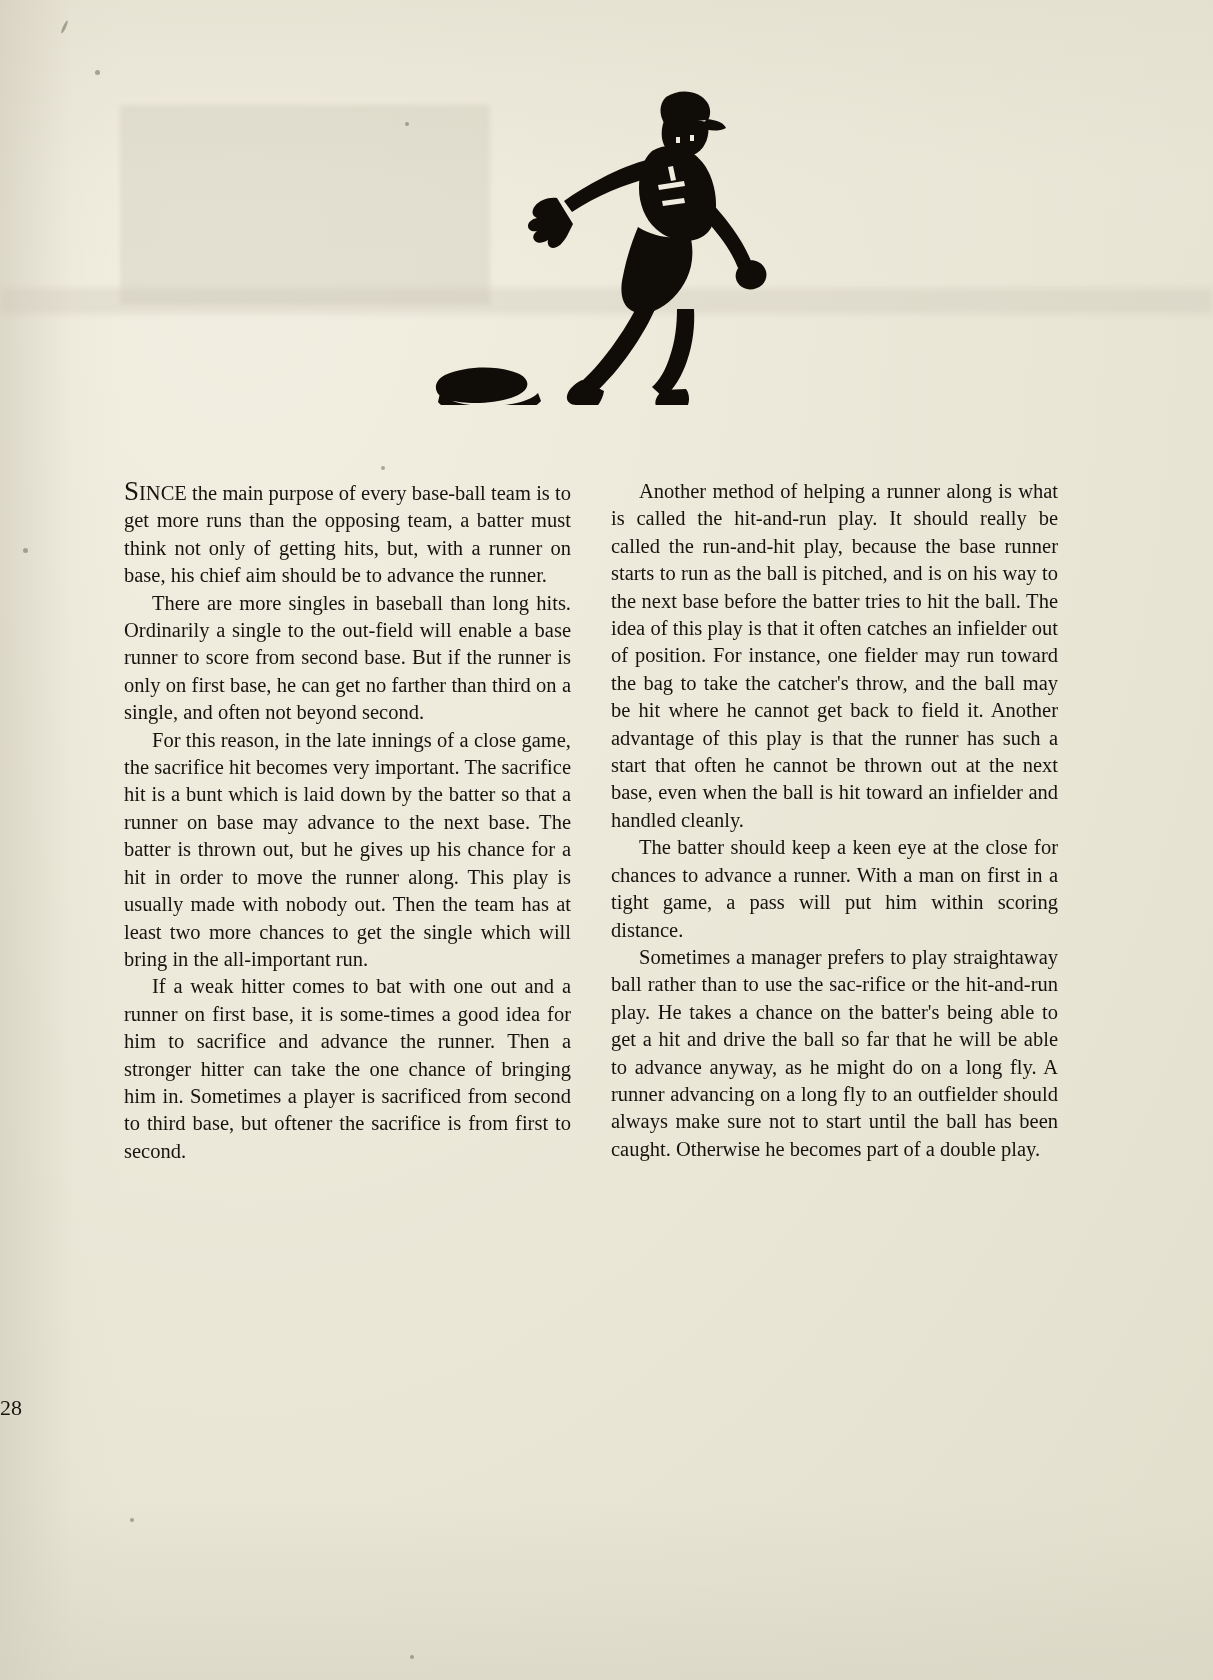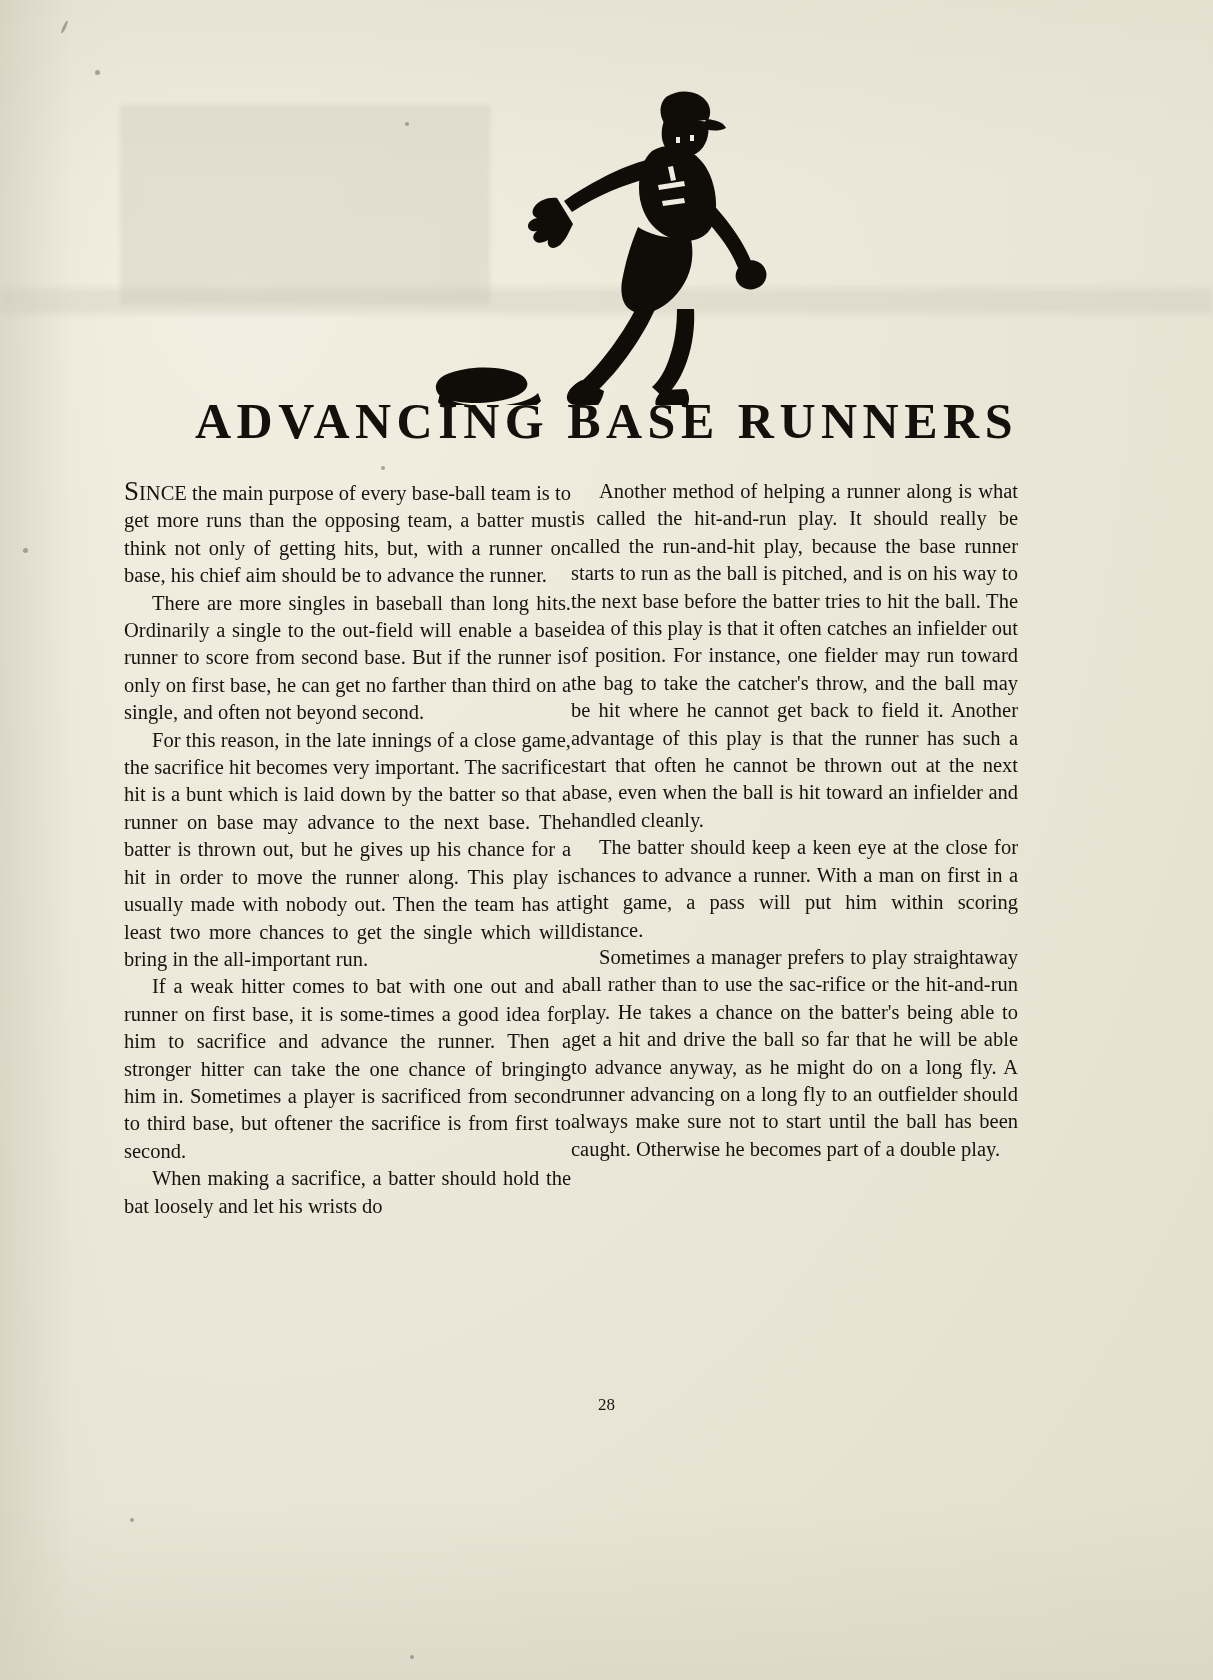--- a/index.html
+++ b/index.html
@@ -191,7 +191,6 @@
     </svg>
   </div>
 
-  <div class="title">ADVANCING BASE RUNNERS</div>
 
   <div class="columns">
 

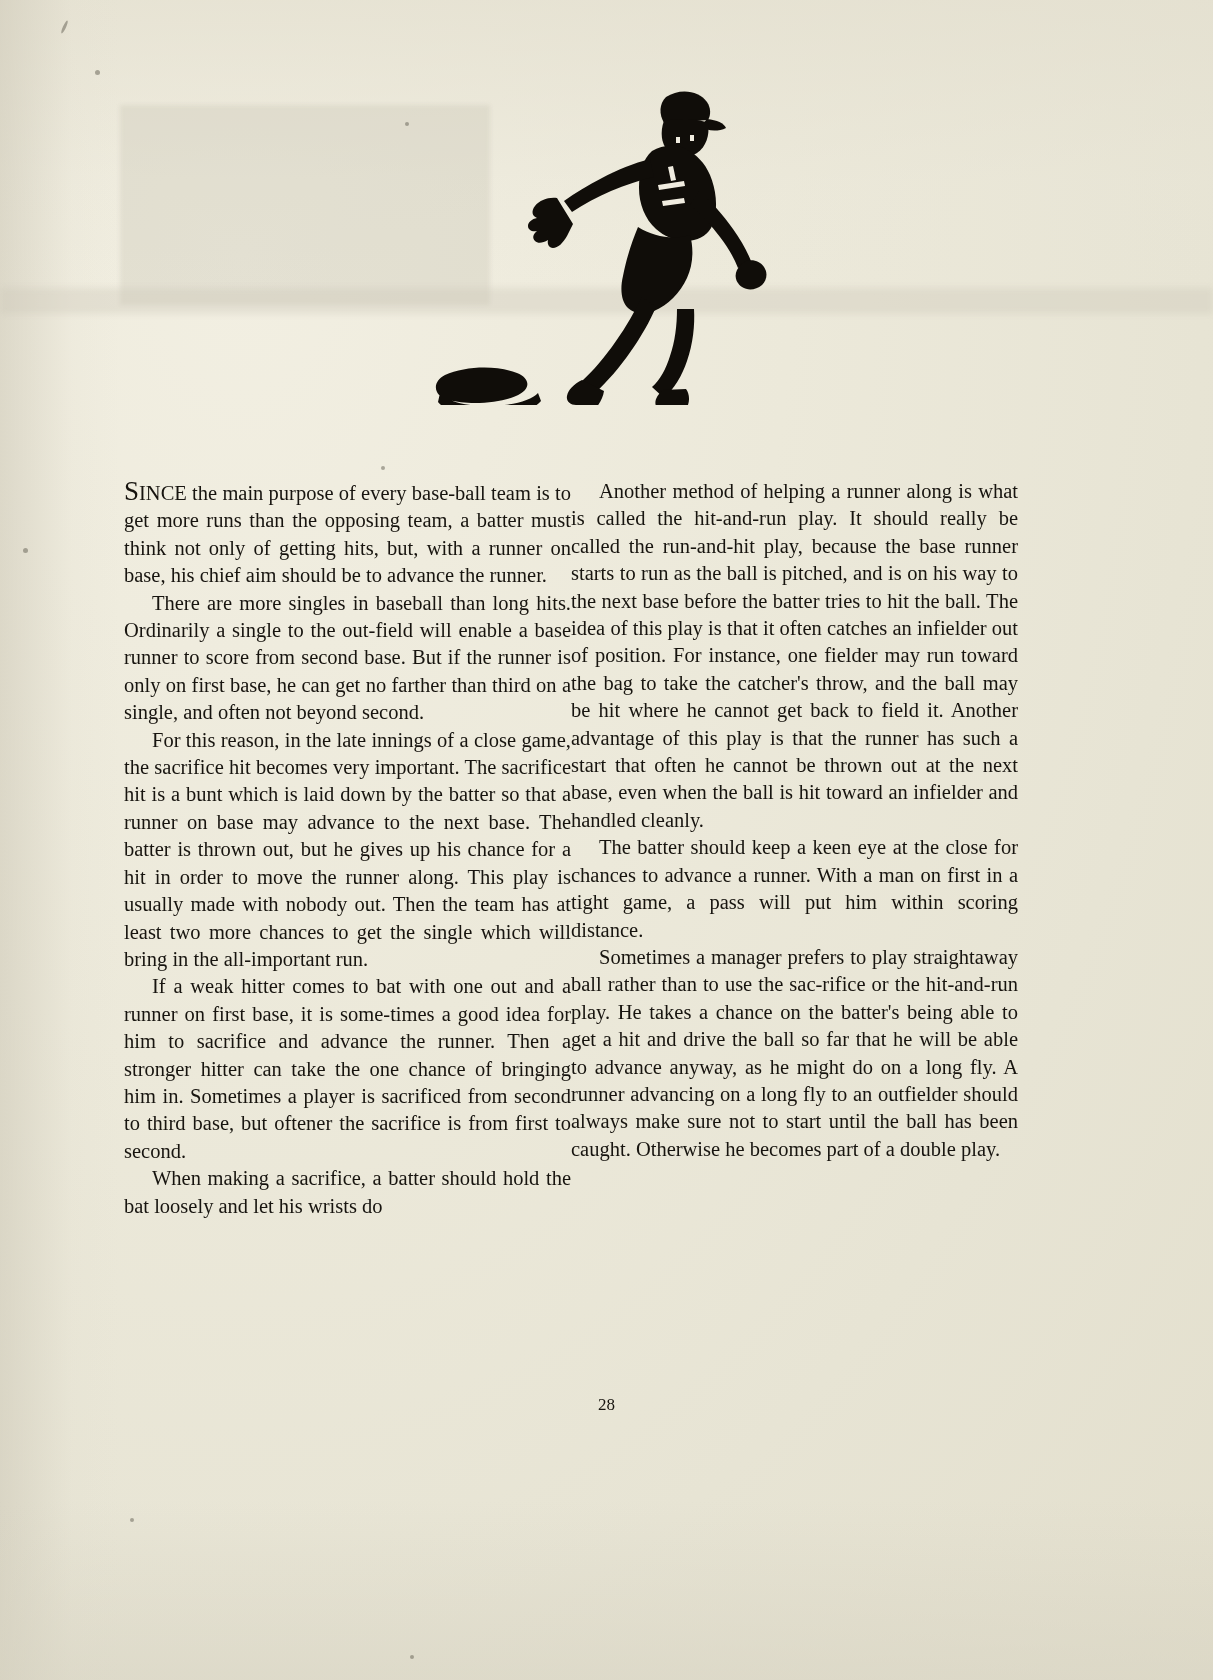--- a/index.html
+++ b/index.html
@@ -98,6 +98,7 @@
     top: 478px;
     width: 934px;
     display: flex;
+    gap: 40px;
   }
   .col {
     width: 447px;

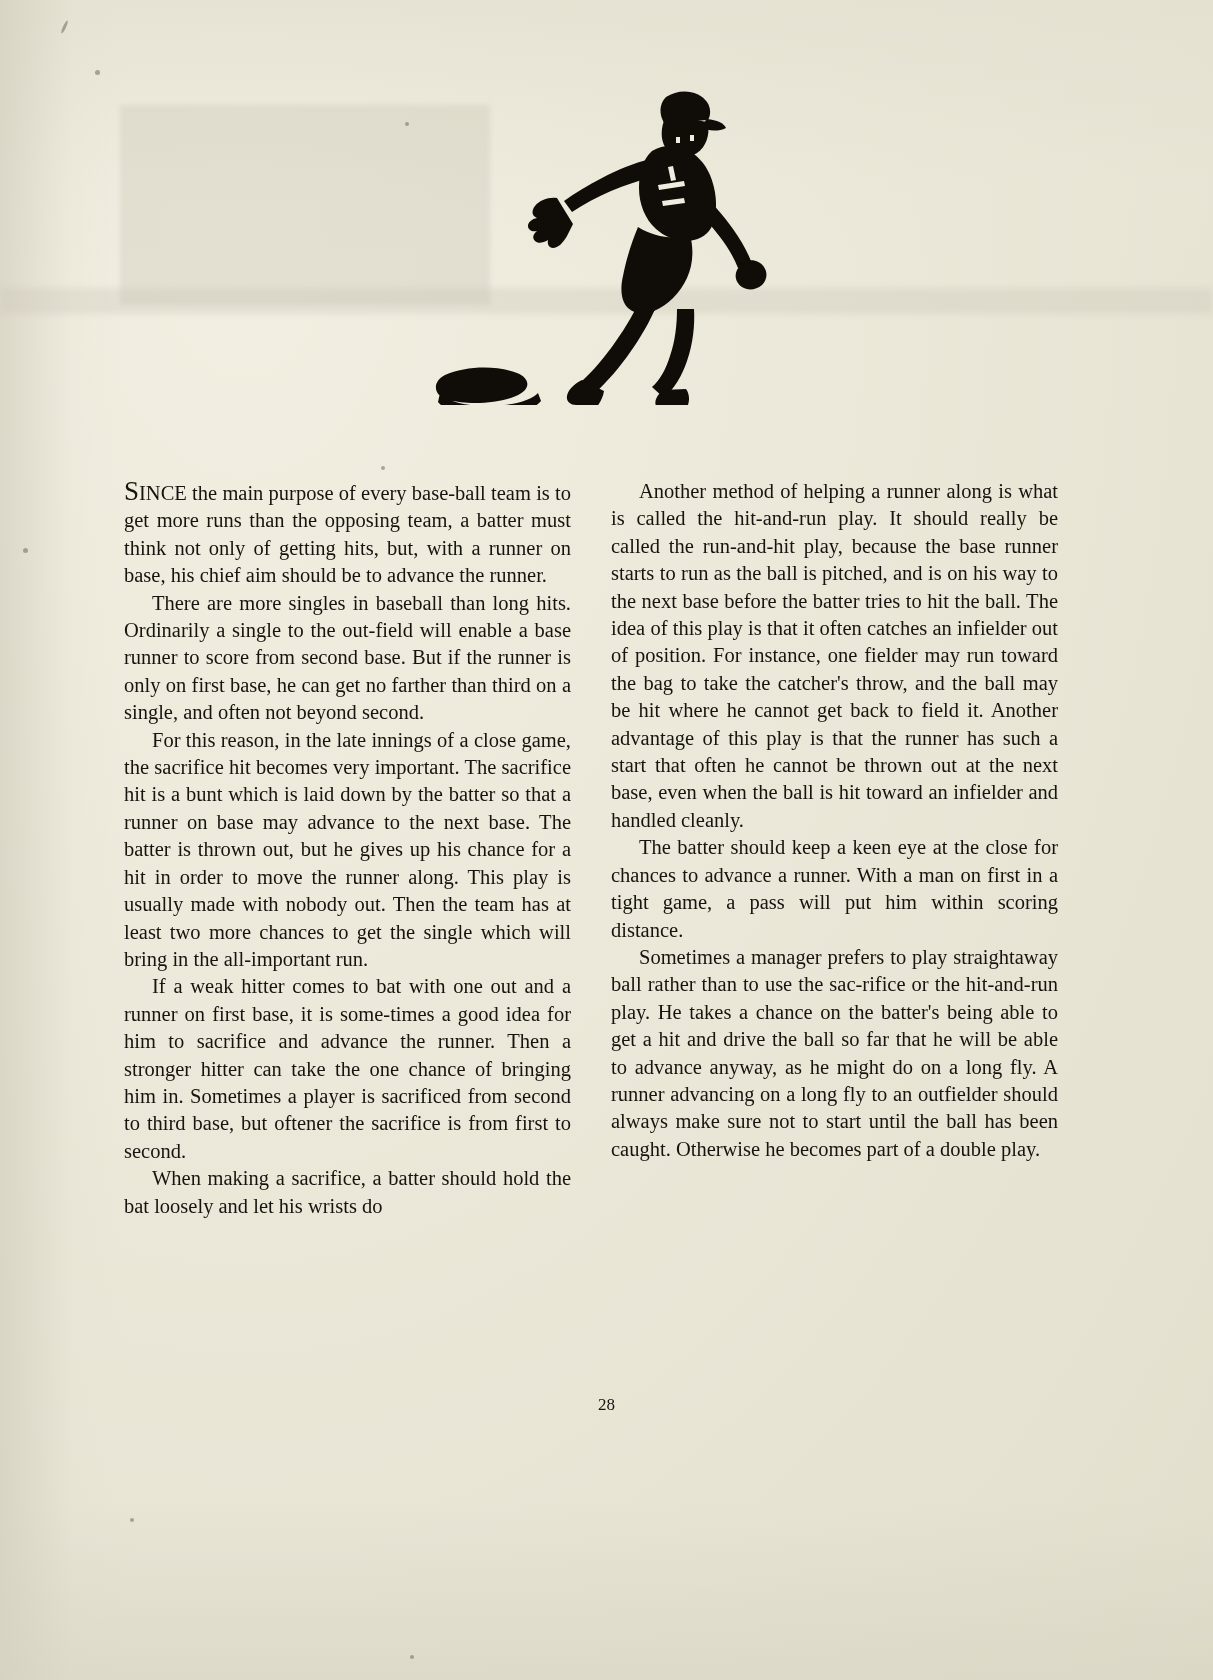--- a/index.html
+++ b/index.html
@@ -200,7 +200,6 @@
       <p>There are more singles in baseball than long hits. Ordinarily a single to the out-field will enable a base runner to score from second base. But if the runner is only on first base, he can get no farther than third on a single, and often not beyond second.</p>
       <p>For this reason, in the late innings of a close game, the sacrifice hit becomes very important. The sacrifice hit is a bunt which is laid down by the batter so that a runner on base may advance to the next base. The batter is thrown out, but he gives up his chance for a hit in order to move the runner along. This play is usually made with nobody out. Then the team has at least two more chances to get the single which will bring in the all-important run.</p>
       <p>If a weak hitter comes to bat with one out and a runner on first base, it is some-times a good idea for him to sacrifice and advance the runner. Then a stronger hitter can take the one chance of bringing him in. Sometimes a player is sacrificed from second to third base, but oftener the sacrifice is from first to second.</p>
-      <p>When making a sacrifice, a batter should hold the bat loosely and let his wrists do</p>
     </div>
 
     <div class="col">

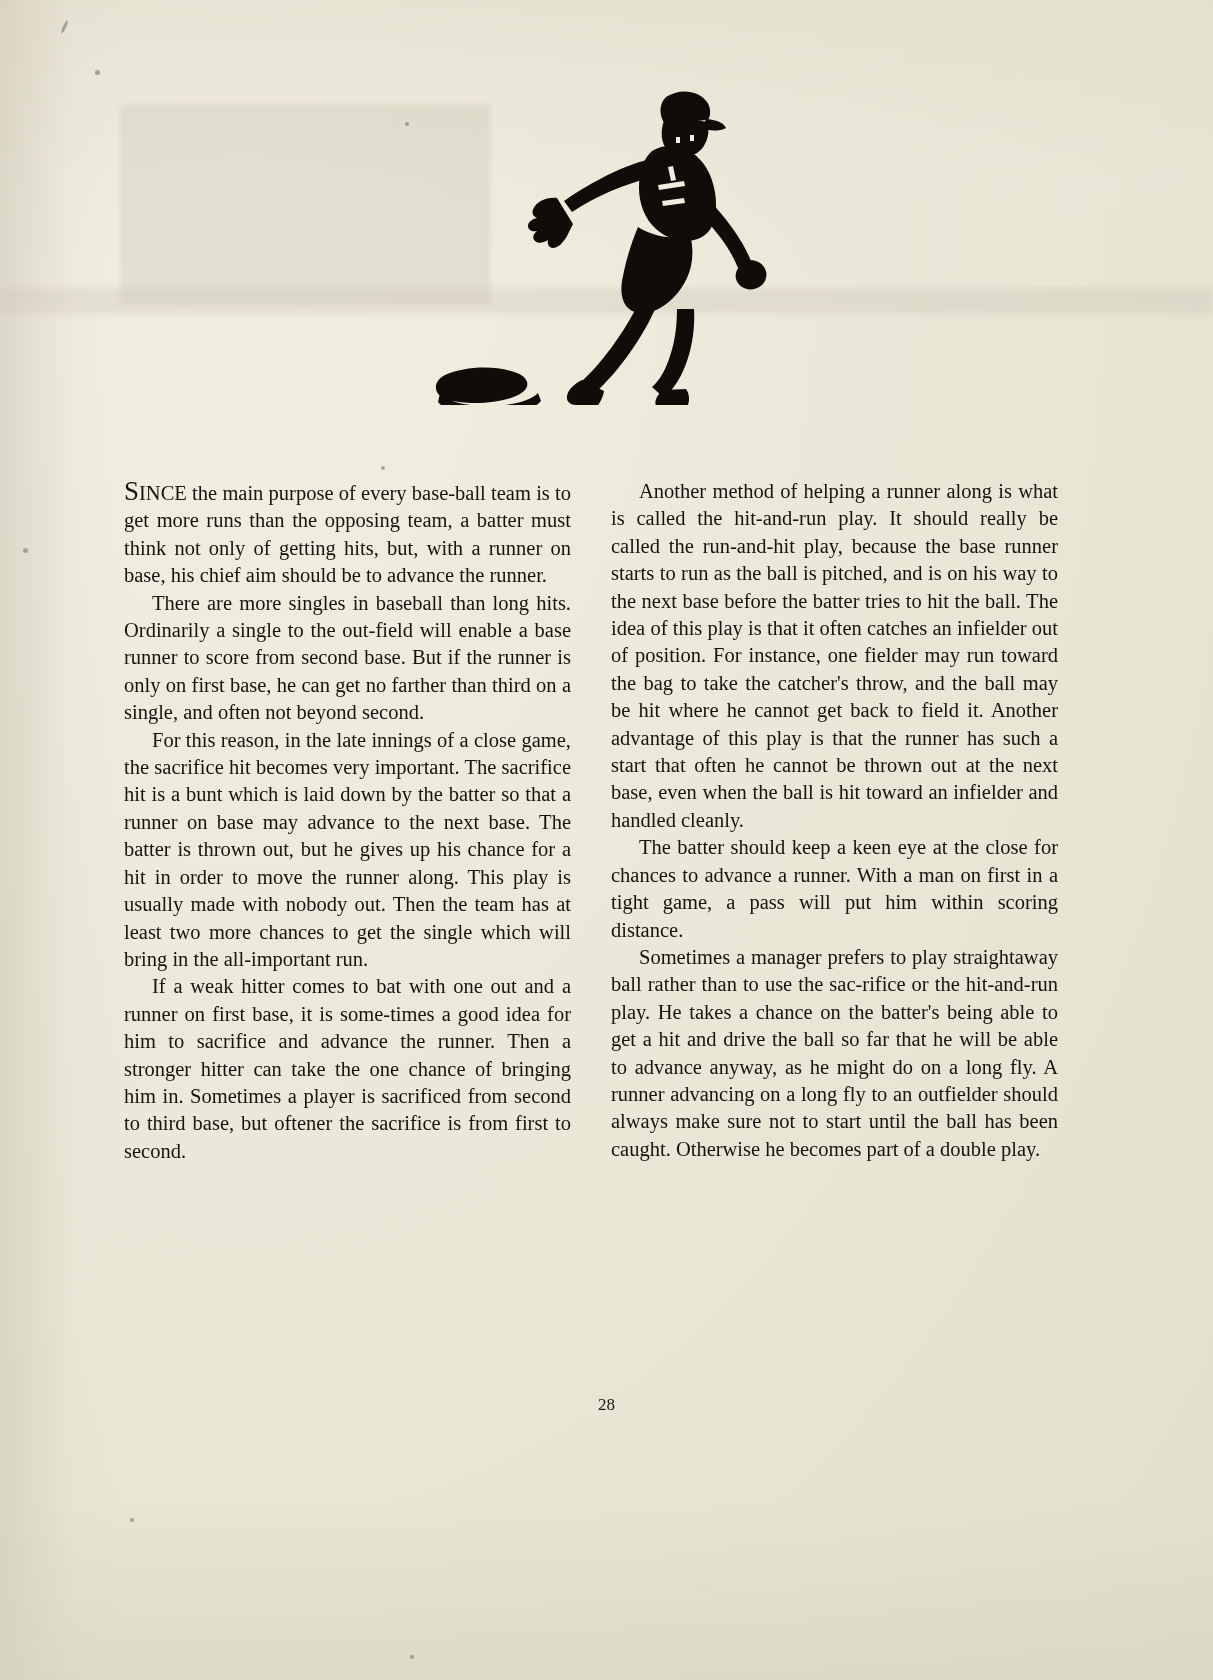--- a/index.html
+++ b/index.html
@@ -127,8 +127,7 @@
     left: 0;
     top: 1395px;
     width: 1213px;
-    text-align: center;
-    font-size: 17px;
+    font-size: 22px;
     color: #17140f;
   }
 </style>

